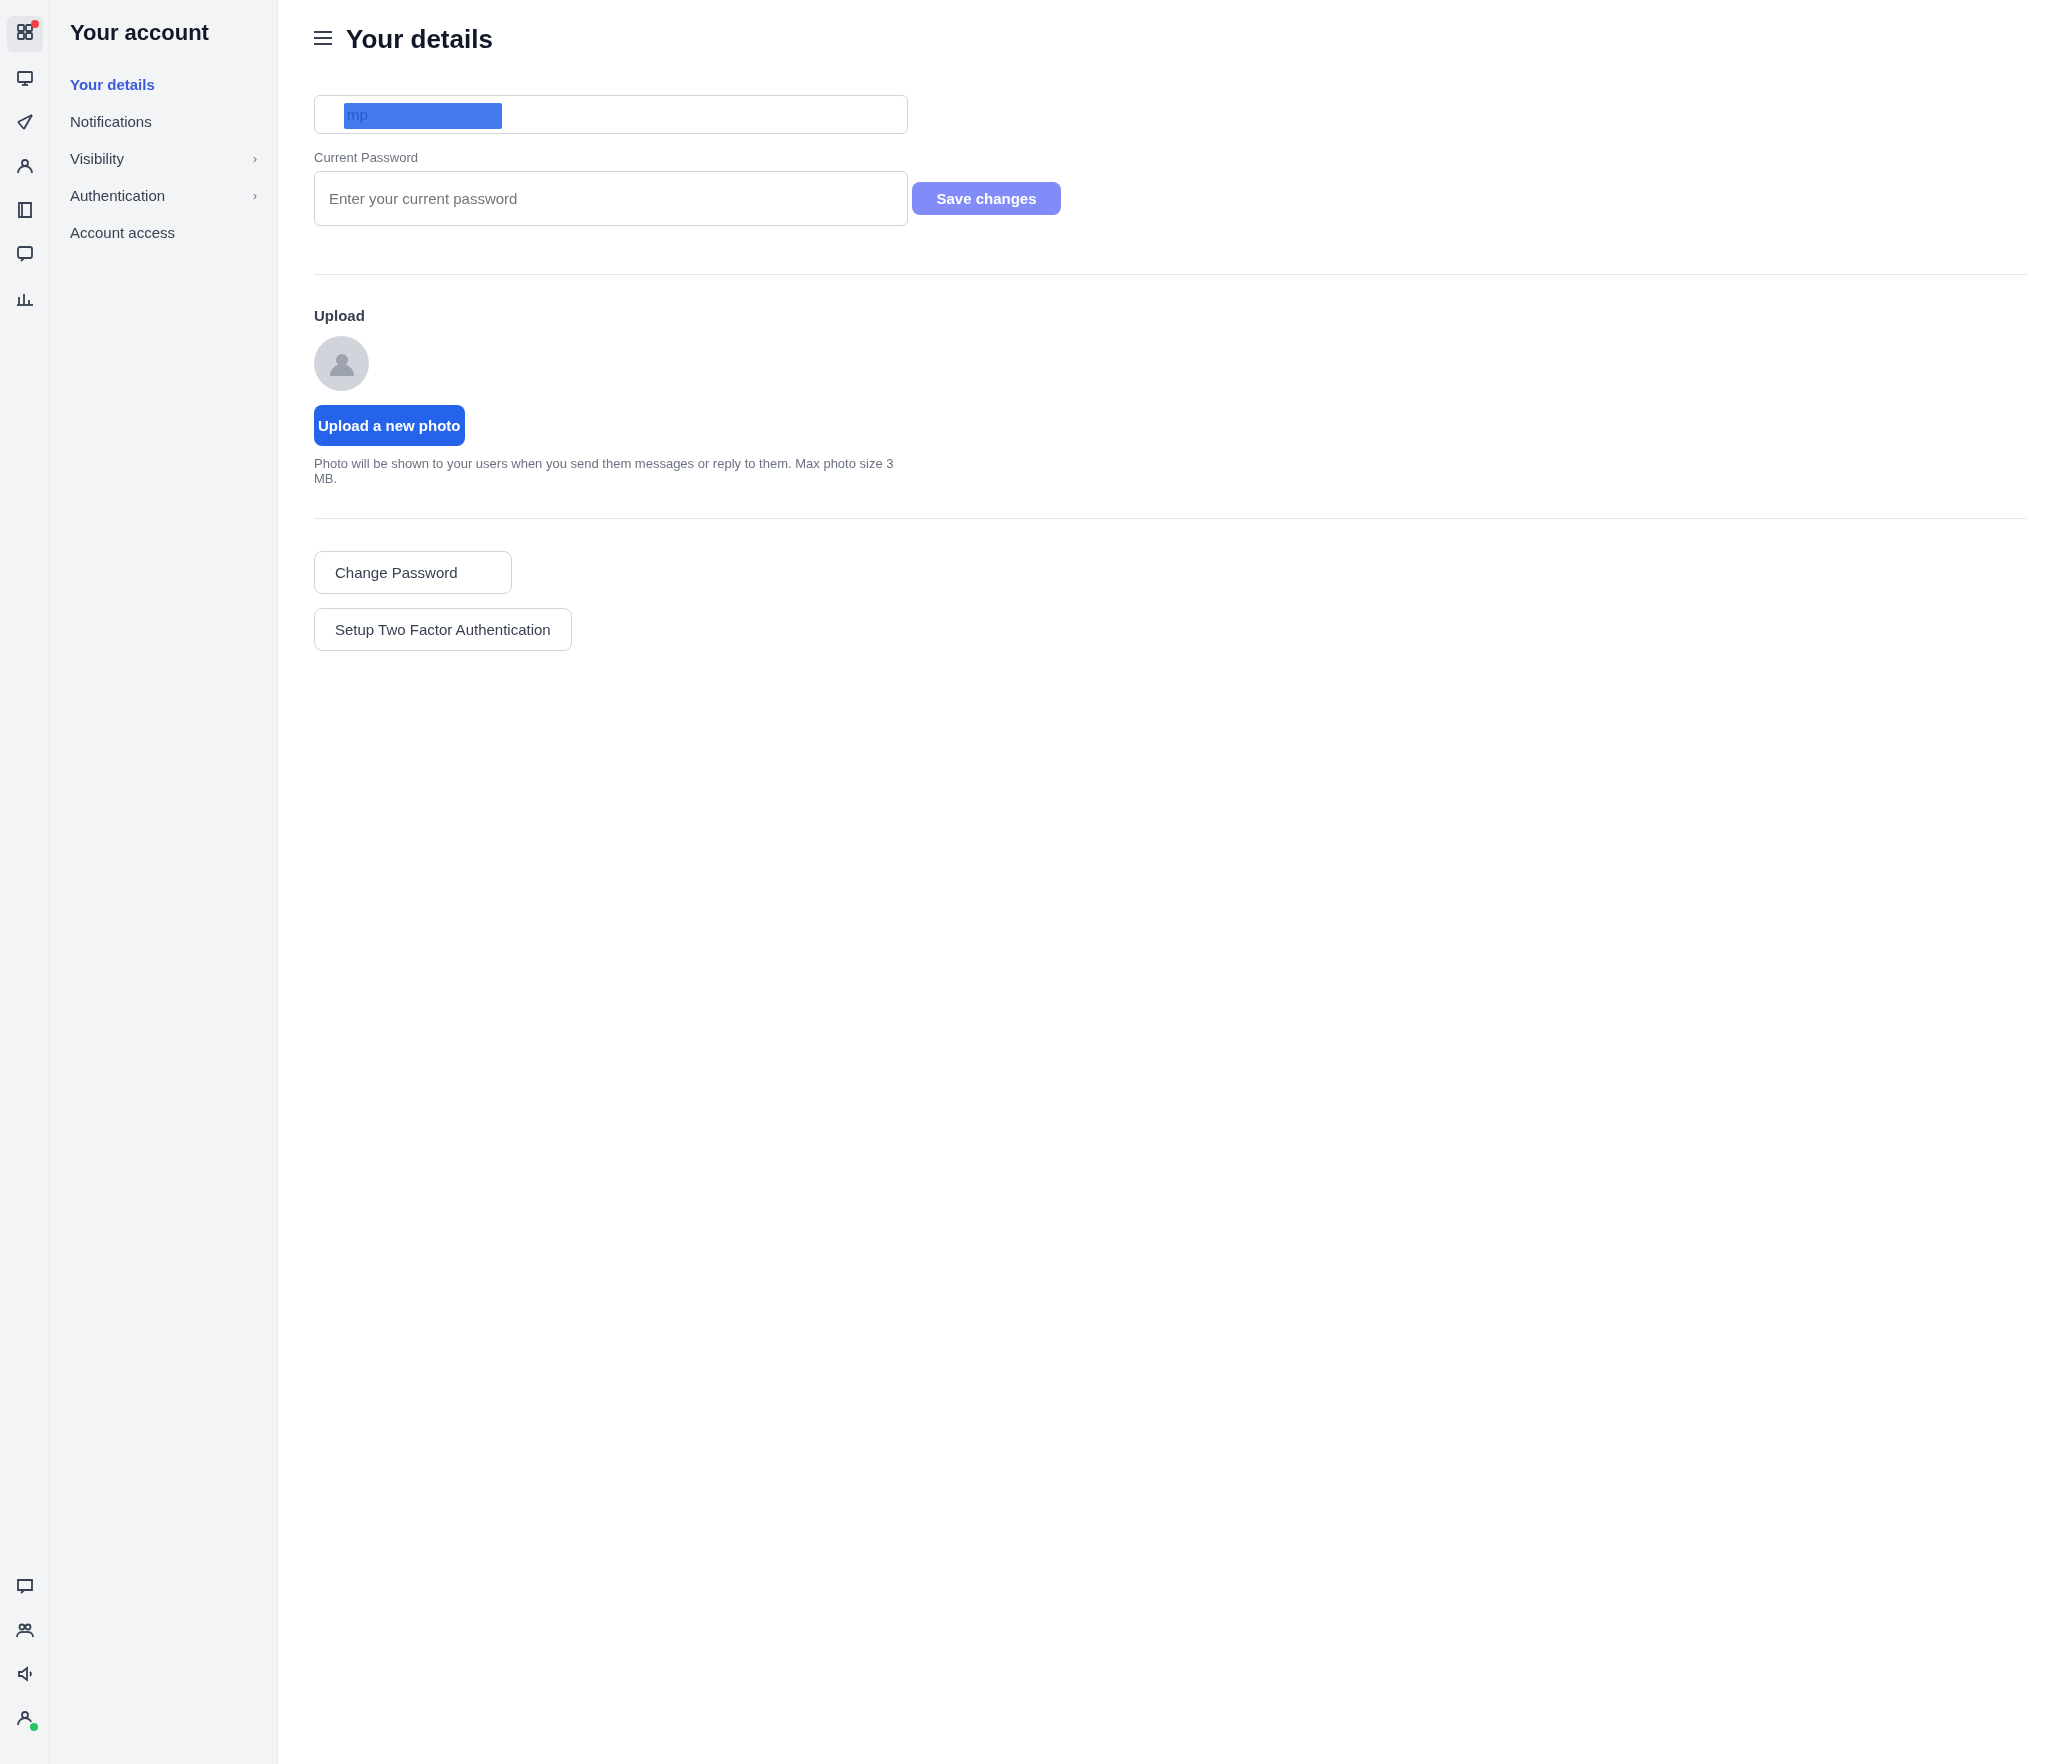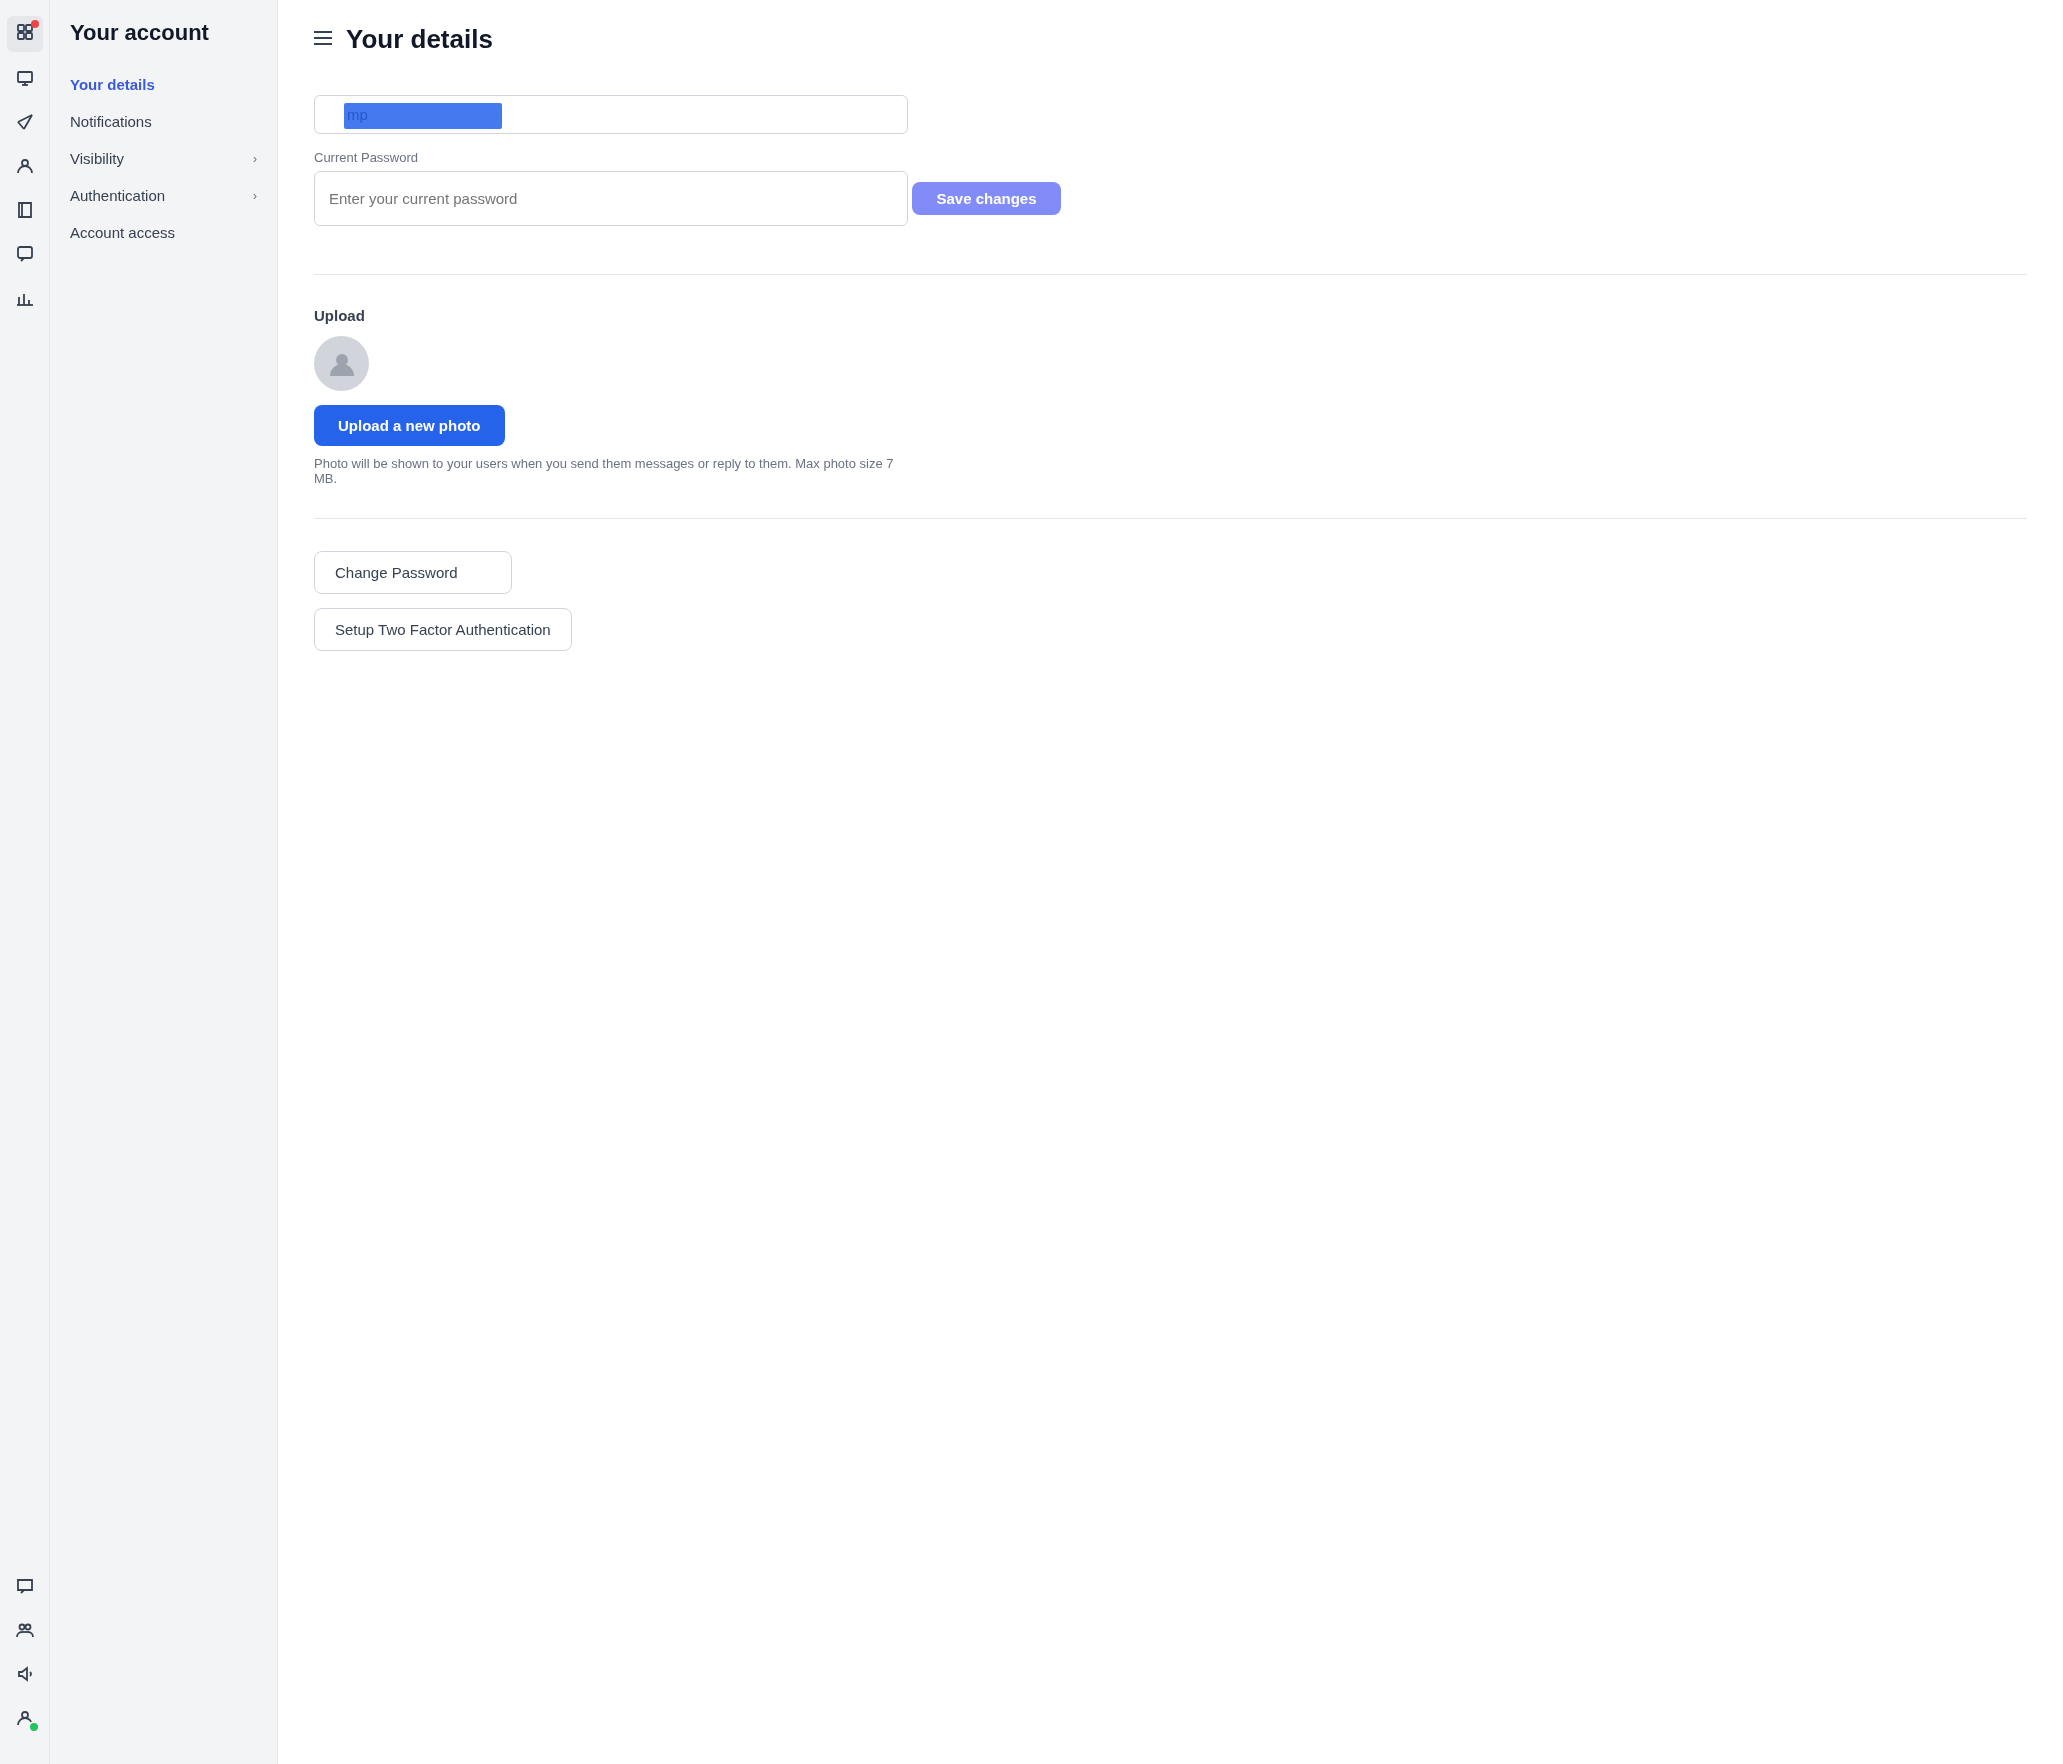--- a/index.html
+++ b/index.html
@@ -182,7 +182,7 @@
       color: #fff;
       border: none;
       border-radius: 8px;
-      padding: 12px 24px;
+      padding: 12px 4px;
       font-size: 15px;
       font-weight: 600;
       cursor: pointer;

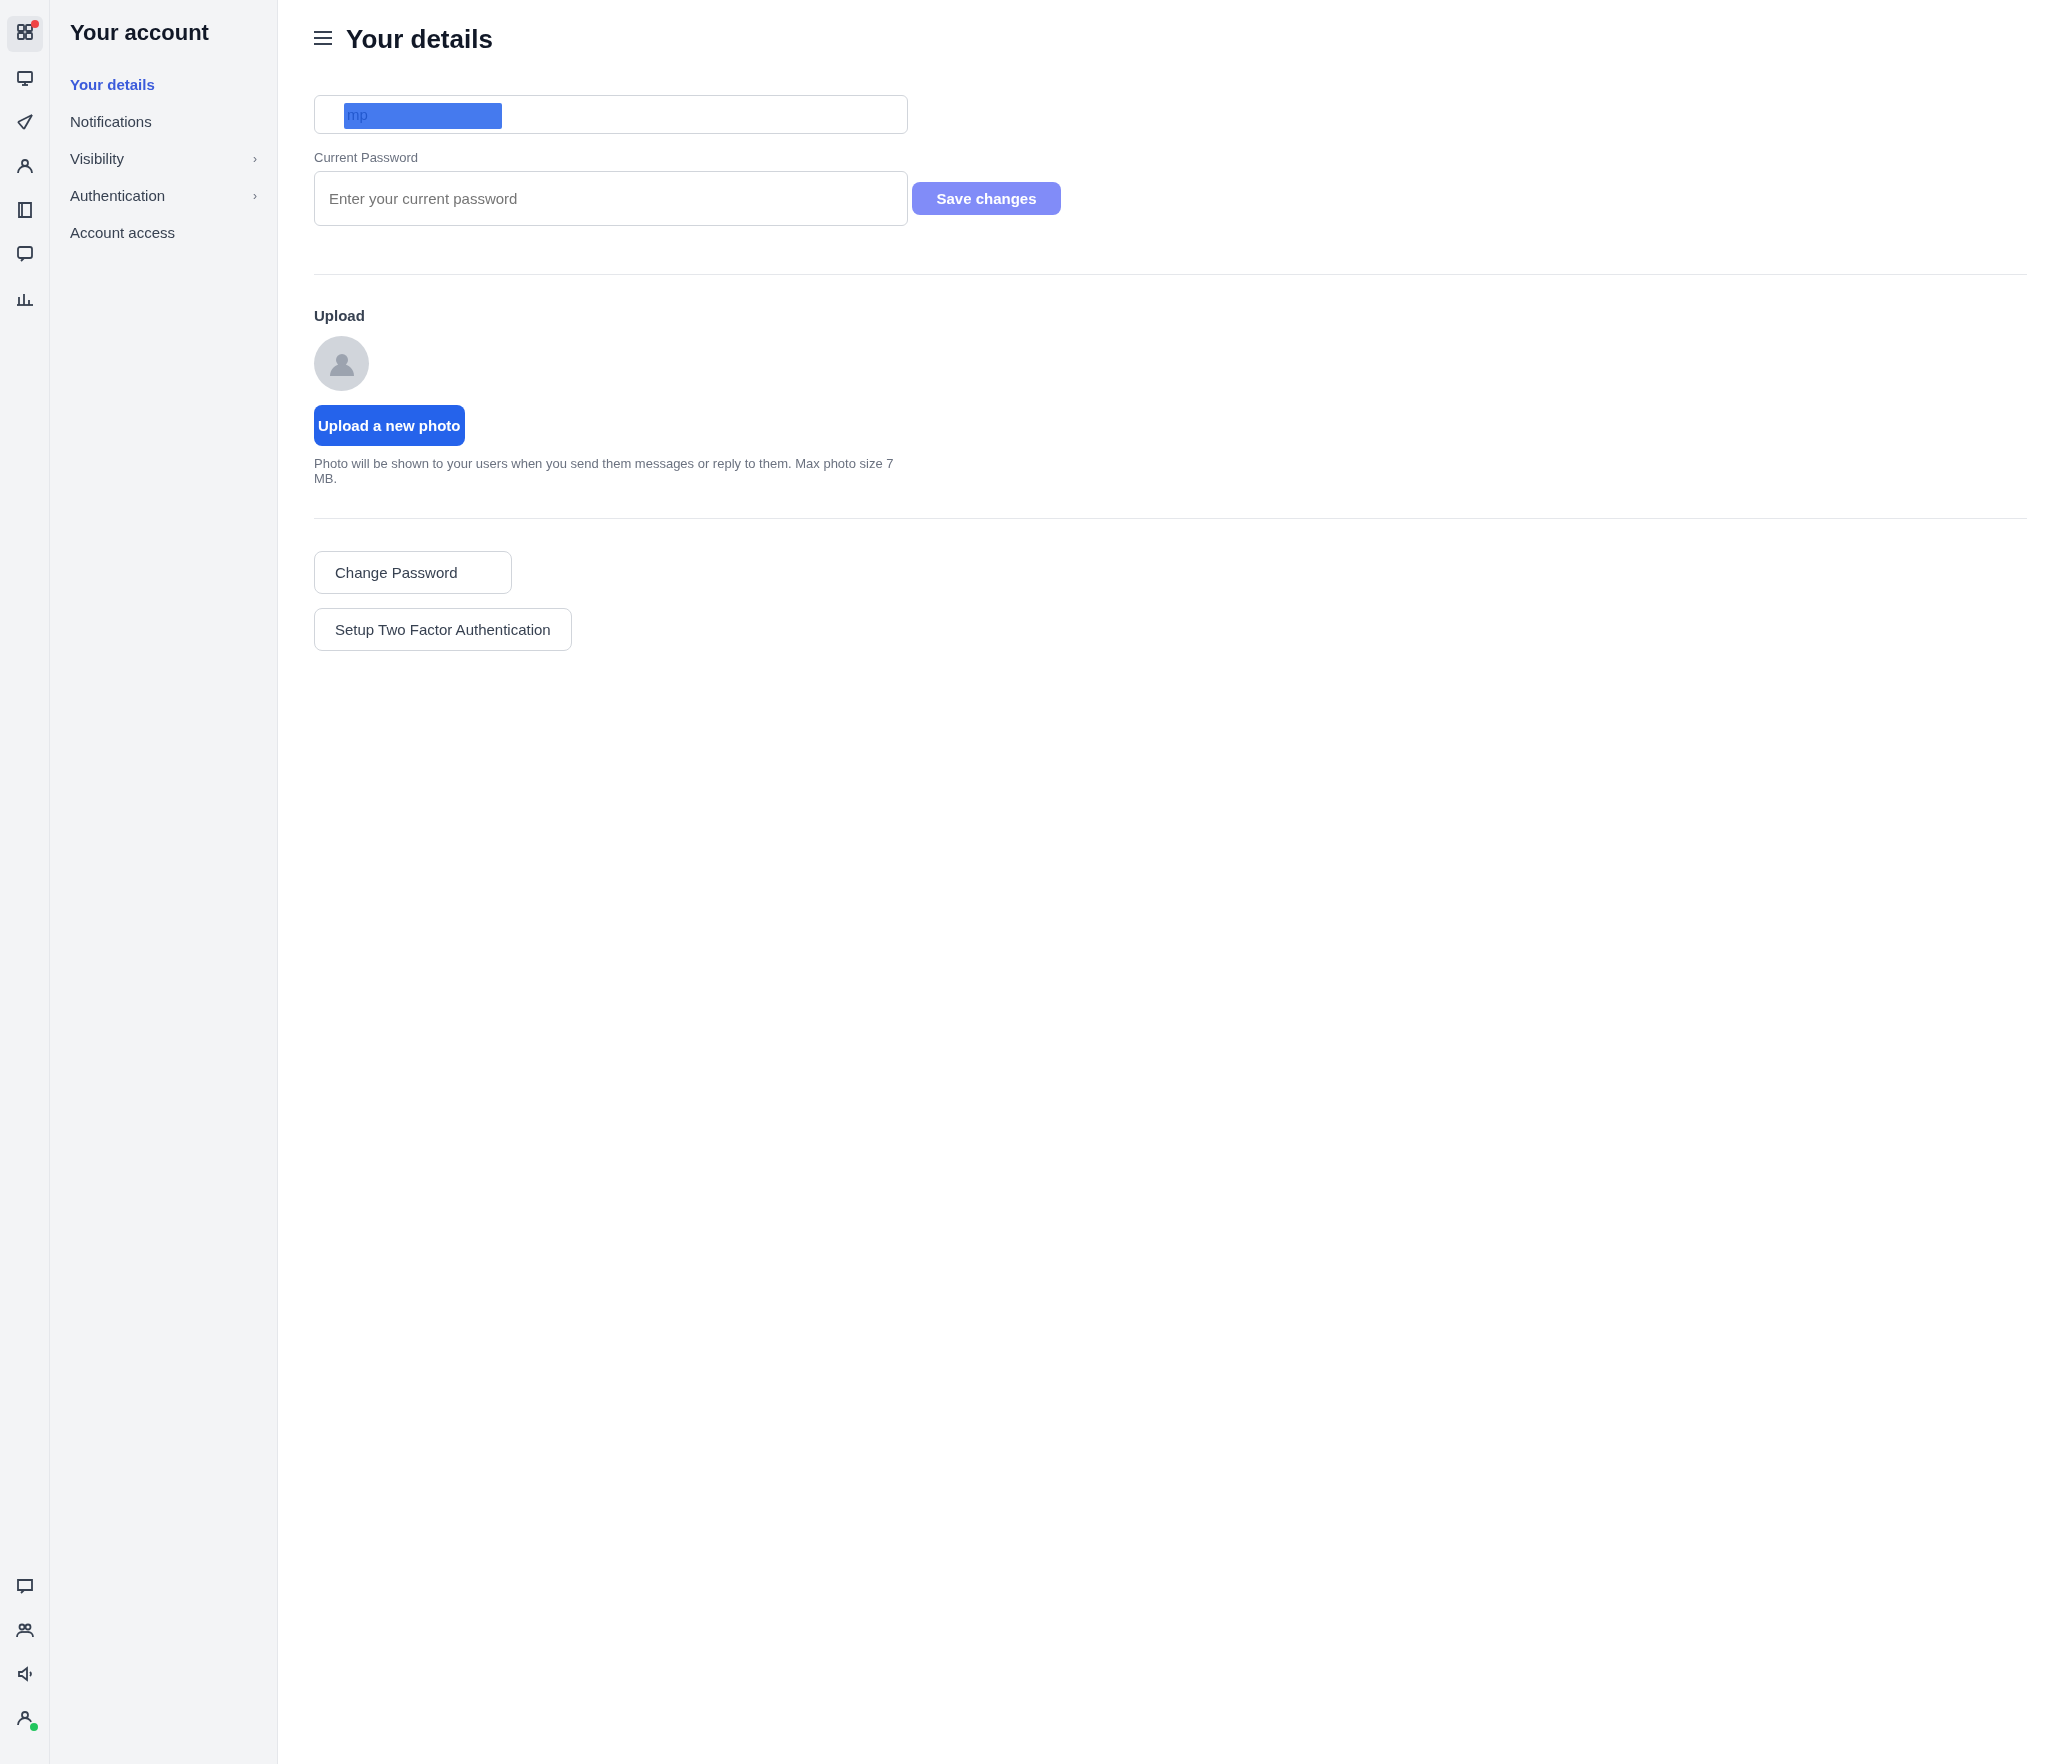--- a/index.html
+++ b/index.html
@@ -403,7 +403,7 @@
         </svg>
       </div>
       <button class="btn-upload">Upload a new photo</button>
-      <p class="photo-hint">Photo will be shown to your users when you send them messages or reply to them. Max photo size 7 MB.</p>
+      <p class="photo-hint">Photo will be shown to your users when you send them messages or reply to them. Max photo size 3 MB.</p>
     </div>
 
     <div class="form-section">

